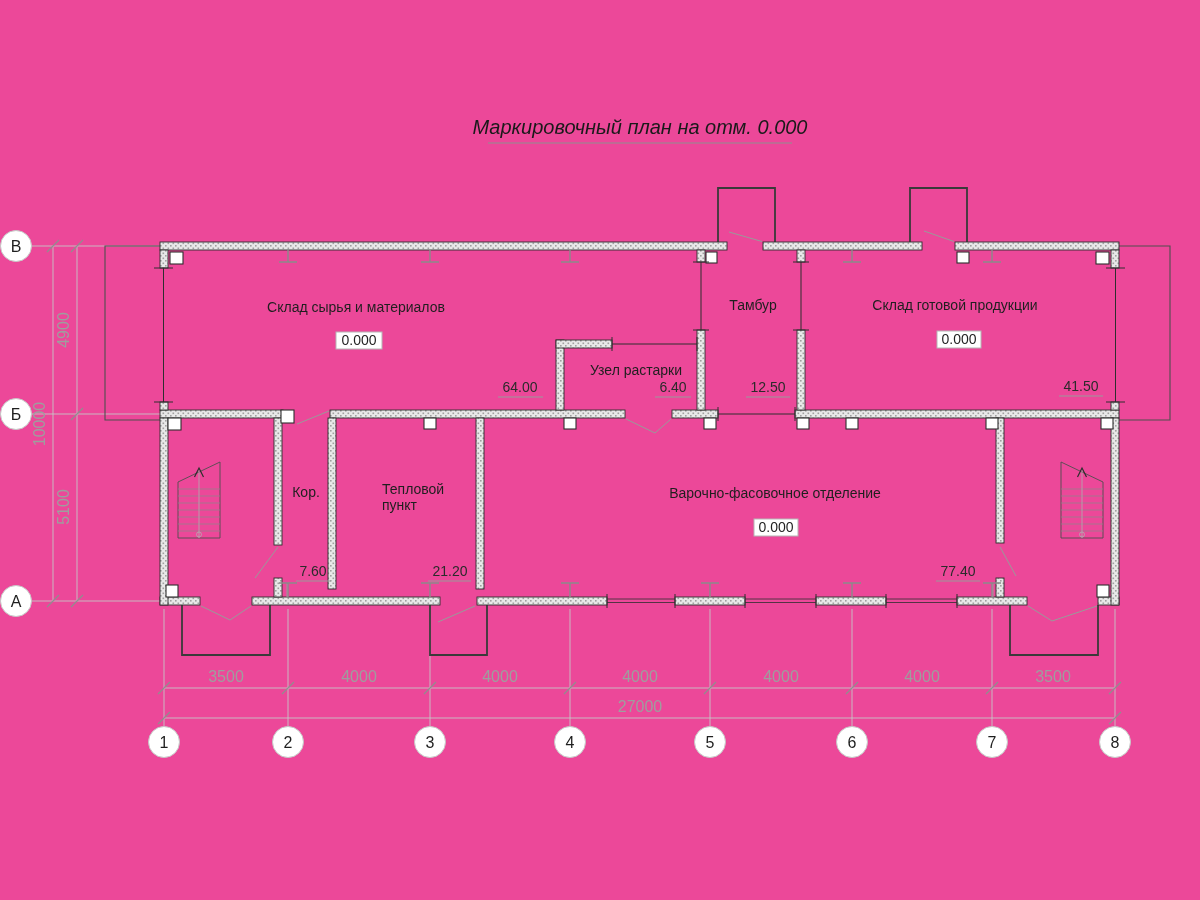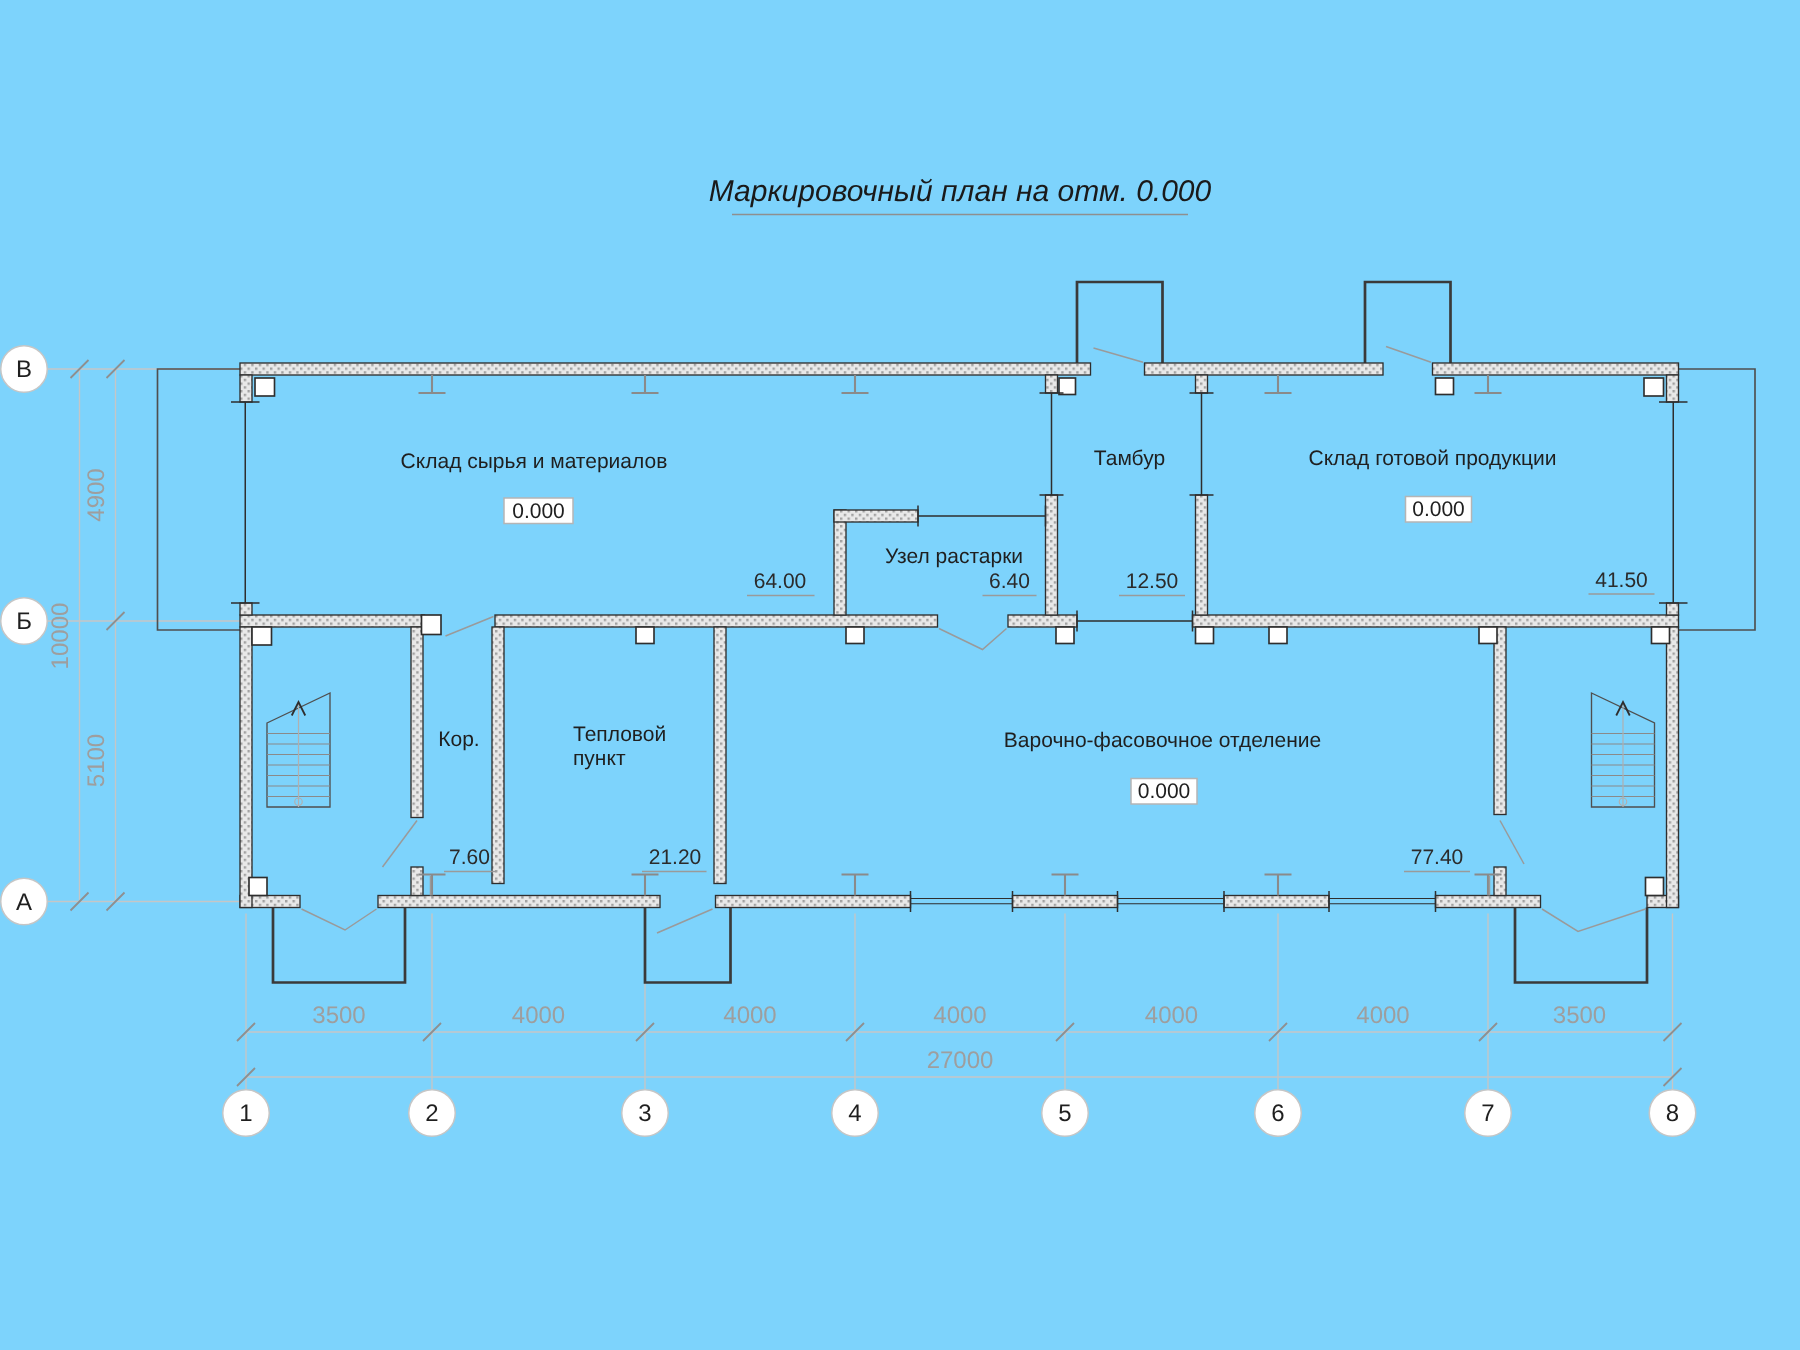--- a/index.html
+++ b/index.html
@@ -3,7 +3,7 @@
 <meta charset="utf-8">
 <style>
   html,body{margin:0;padding:0;background:#ffffff;}
-  .stage{position:relative;width:1200px;height:900px;background:#7dd3fc;overflow:hidden;}
+  .stage{position:relative;width:1200px;height:900px;background:#ec4899;overflow:hidden;}
   svg{display:block;}
   text{font-family:"Liberation Sans","DejaVu Sans",sans-serif;}
   .wall{fill:url(#hatch);stroke:#2e2e2e;stroke-width:0.9;}

